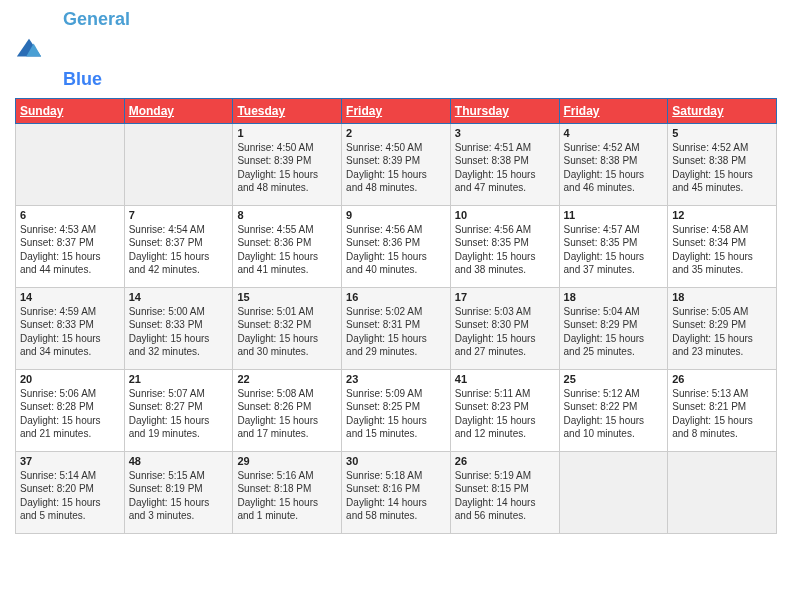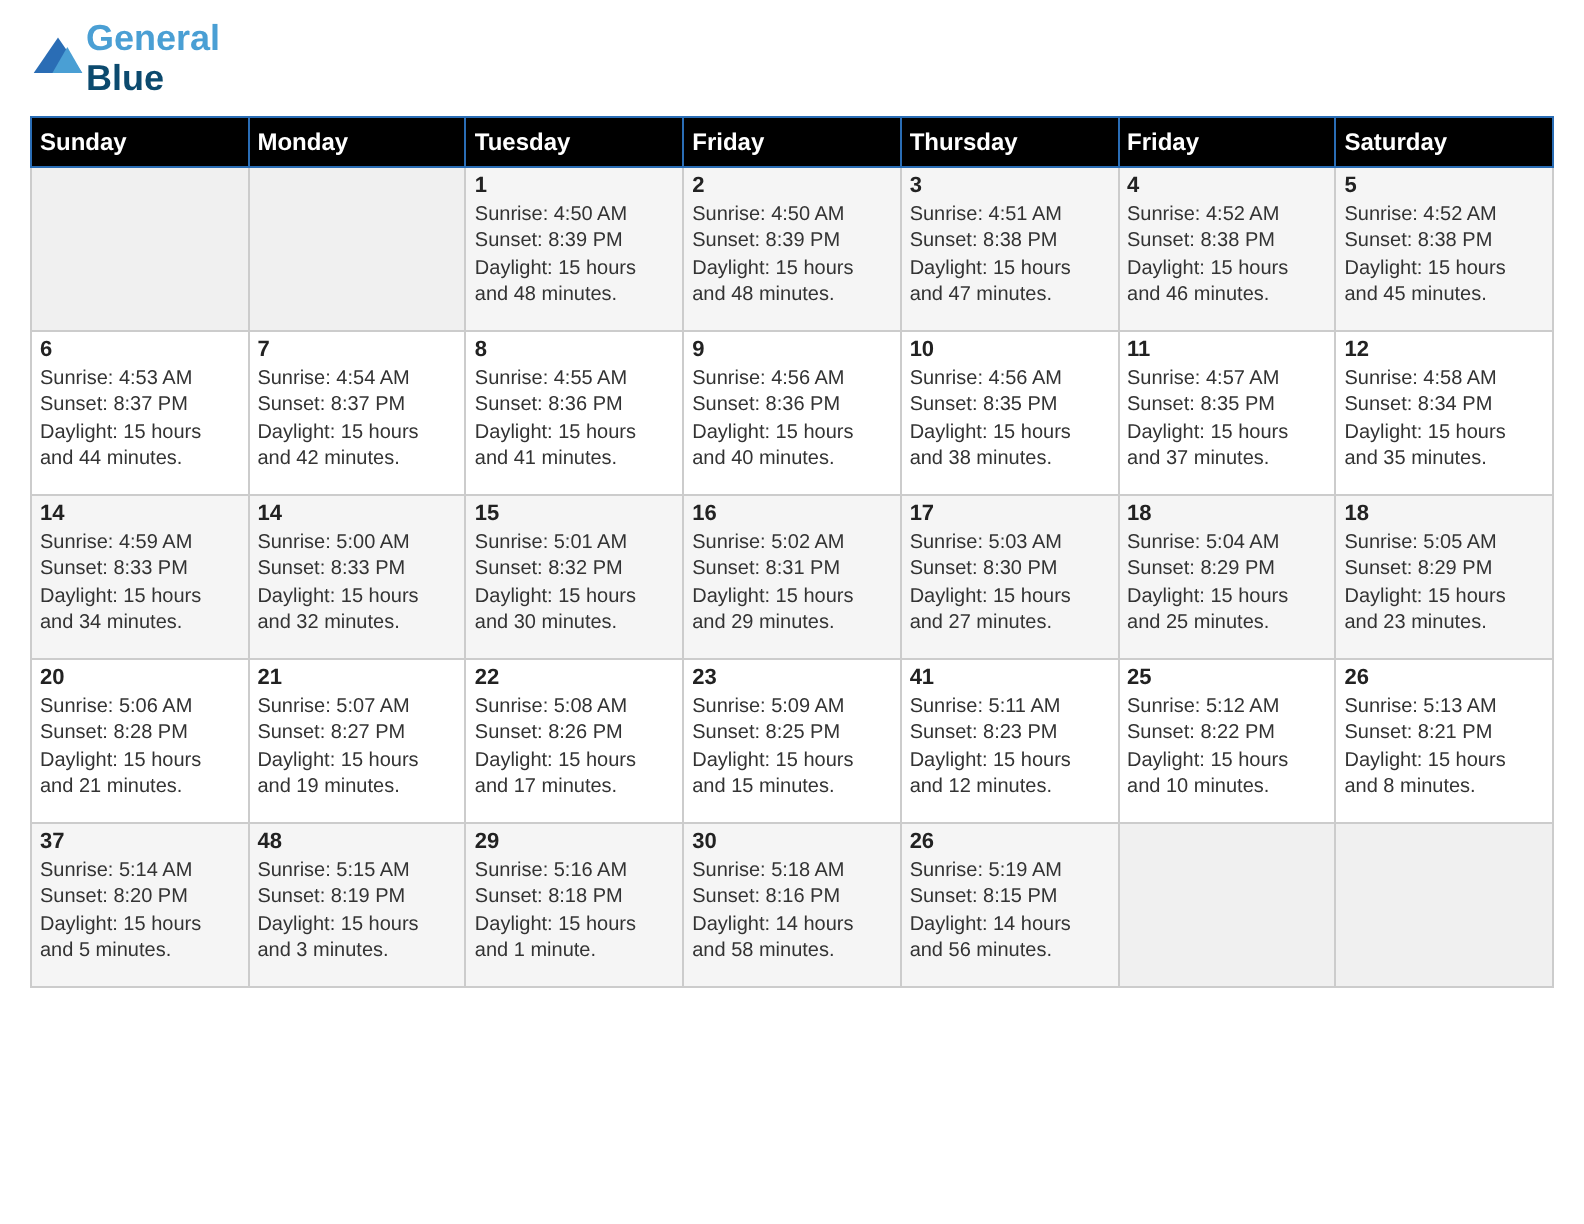--- a/index.html
+++ b/index.html
@@ -25,7 +25,7 @@
     .logo {
       display: flex;
       align-items: center;
-      gap: 0;
+      gap: 20px;
     }
     .logo-text {
       font-size: 18px;

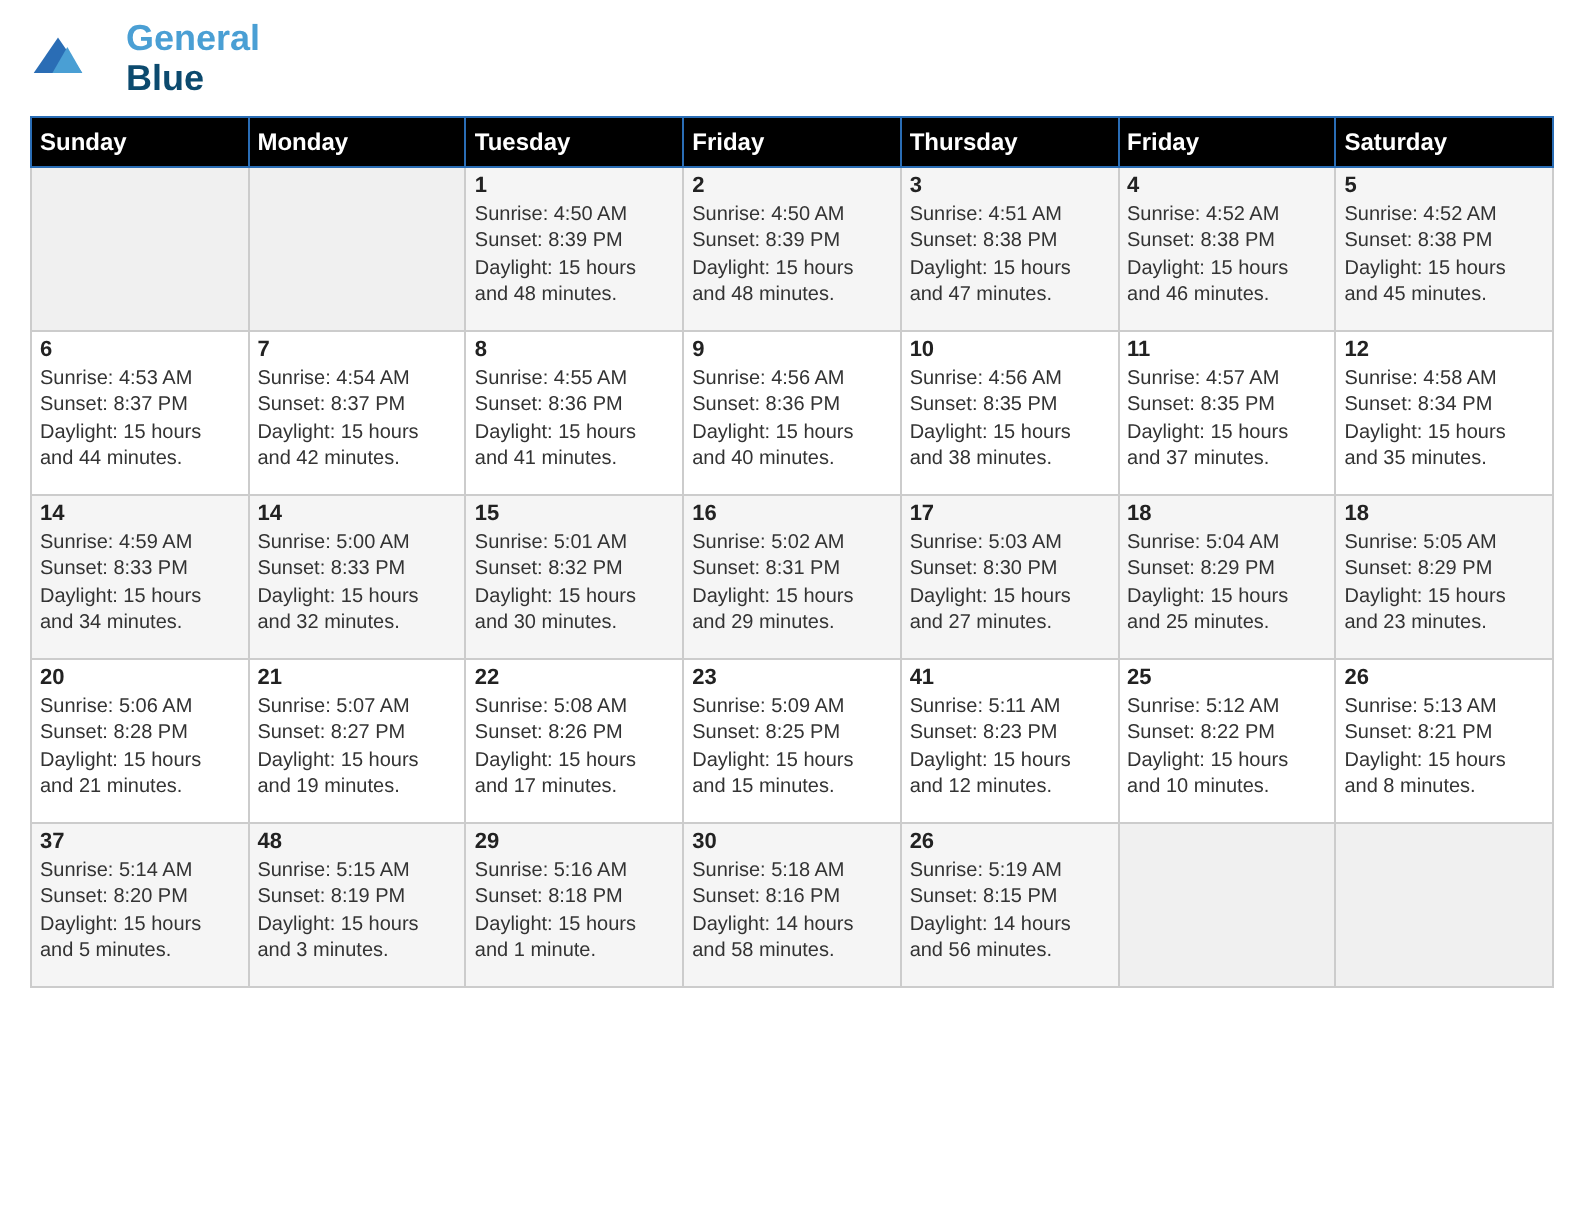--- a/index.html
+++ b/index.html
@@ -110,7 +110,7 @@
       </svg>
       <div class="logo-text">
         <div><span>General</span></div>
-        <div style="color:#0c4a6e;">Blue</div>
+        <div style="color:#3b82f6;margin-top:40px;">Blue</div>
       </div>
     </div>
     <div class="title-block">

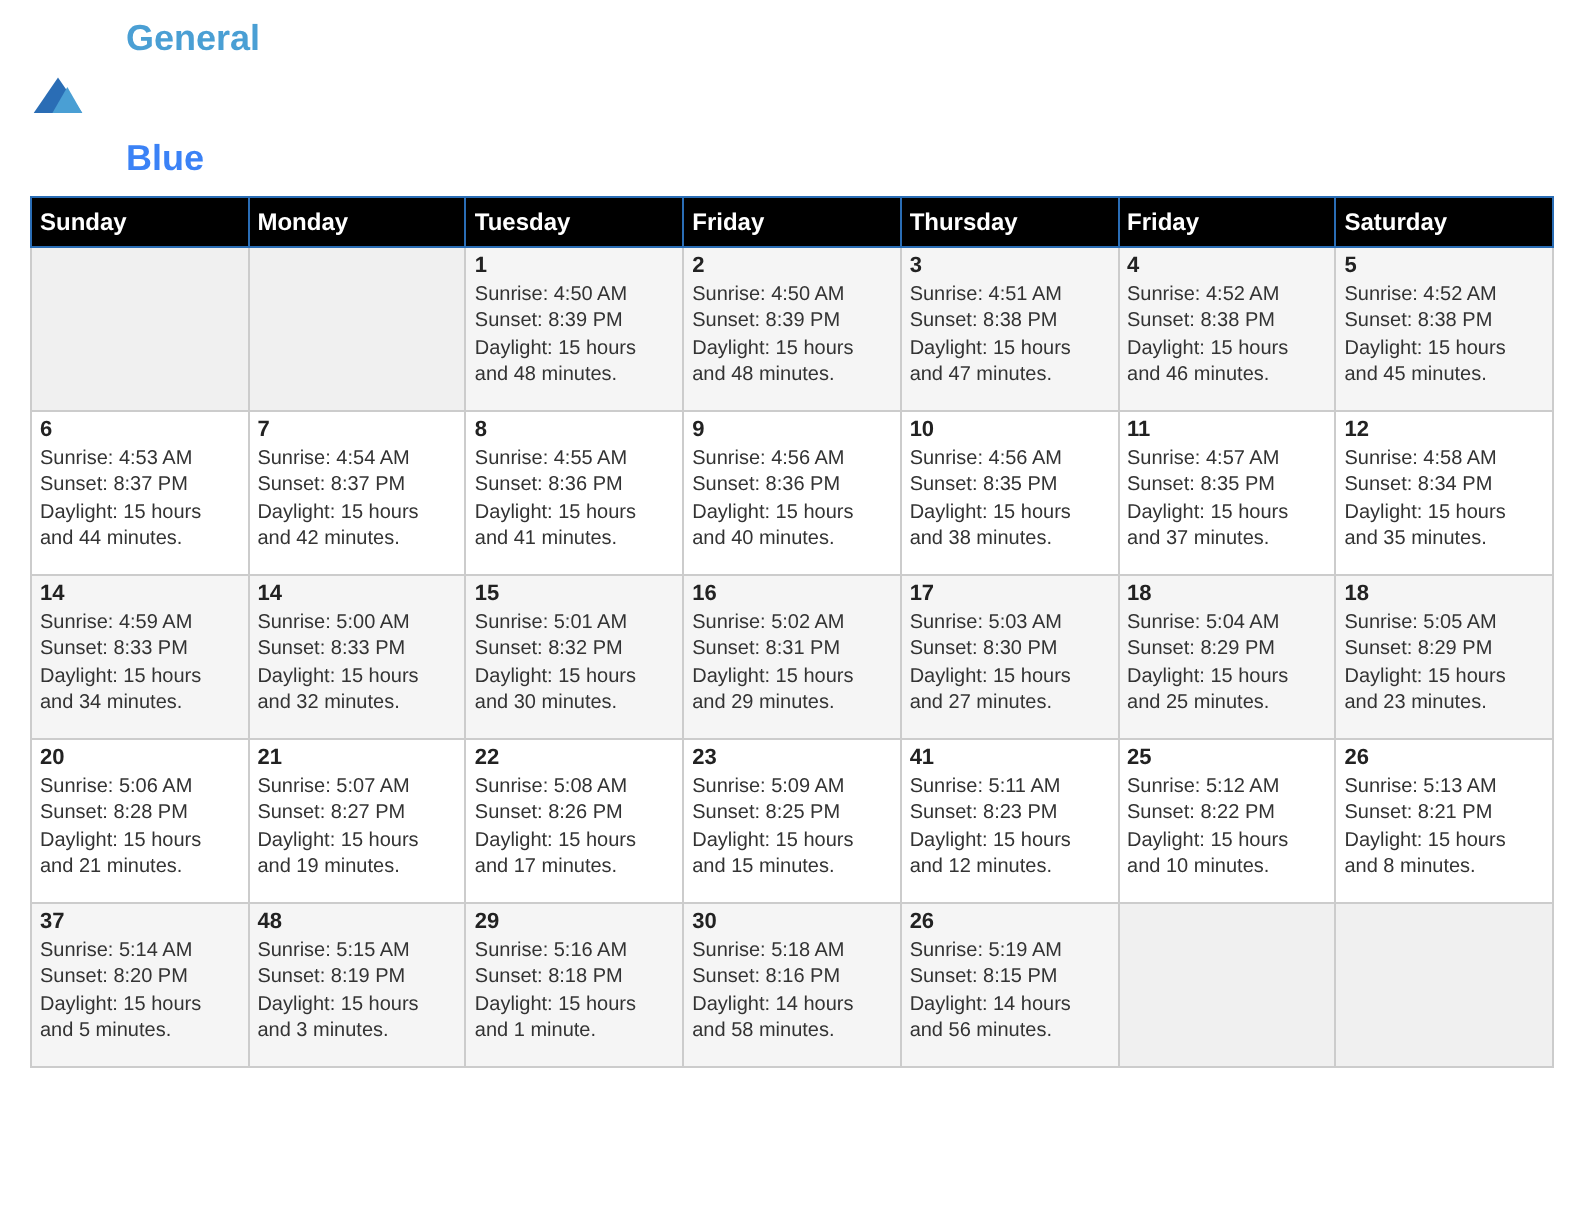--- a/index.html
+++ b/index.html
@@ -59,13 +59,14 @@
       border: 1px solid #bbb;
     }
     .calendar th {
-      background: #000000;
+      background: #ef4444;
       color: #fff;
       font-size: 12px;
       font-weight: bold;
       padding: 5px 4px;
       text-align: left;
       border: 1px solid #2a6db5;
+      text-decoration: underline;
     }
     .calendar td {
       width: 14.28%;

